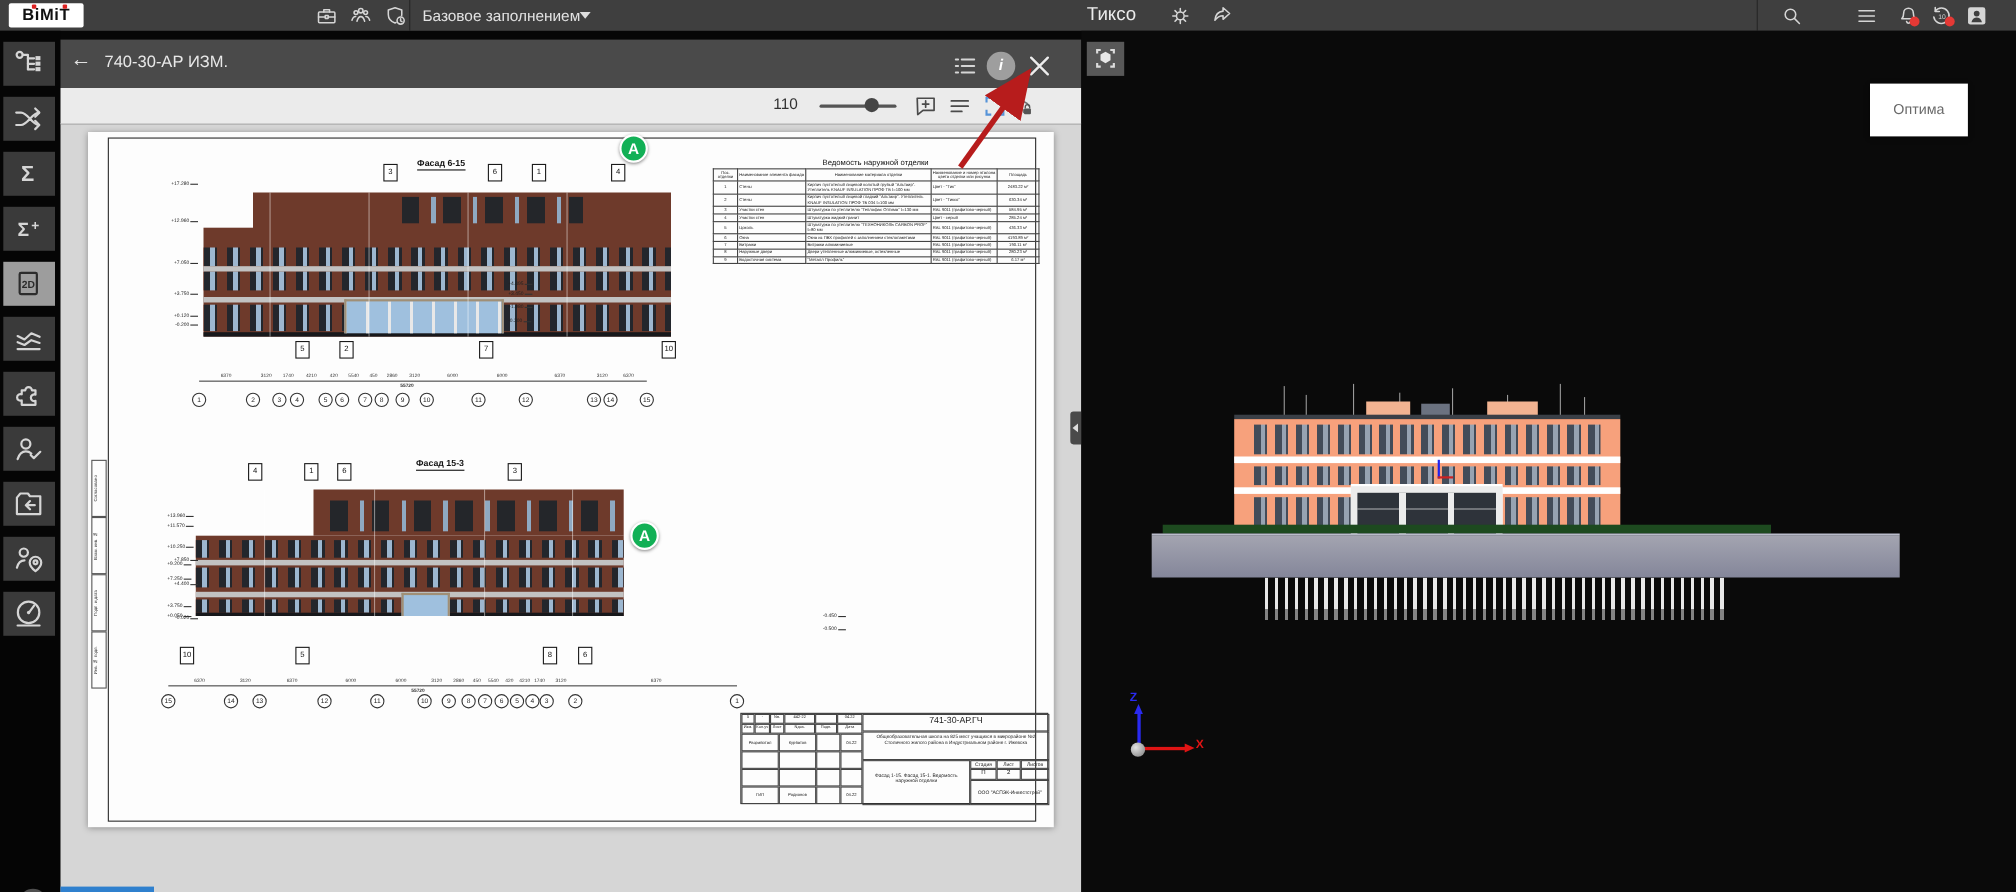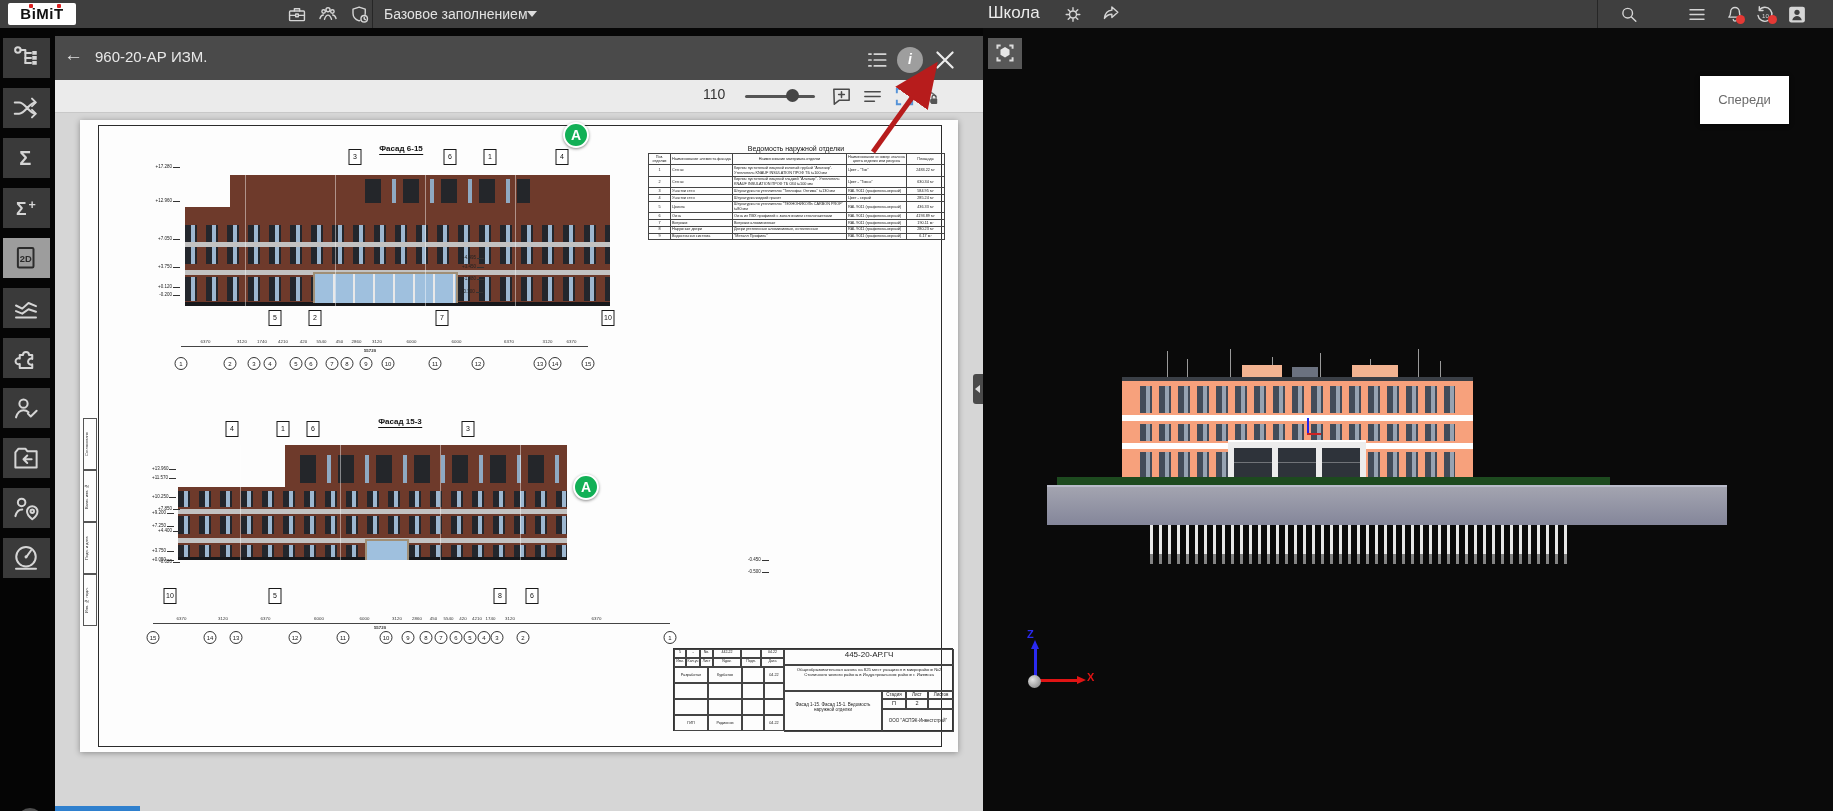--- a/index.html
+++ b/index.html
@@ -150,7 +150,7 @@
     <div class="tb-divider" style="left:372px"></div>
     <div id="workspace">Базовое заполнением</div>
     <div id="ws-caret"></div>
-    <div id="project-title">Школа</div>
+    <div id="project-title">Тиксо</div>
     <div class="tb-ico" style="left:1062px">
       <svg viewBox="0 0 24 24">
           <circle class="s" cx="12" cy="12" r="4"></circle>

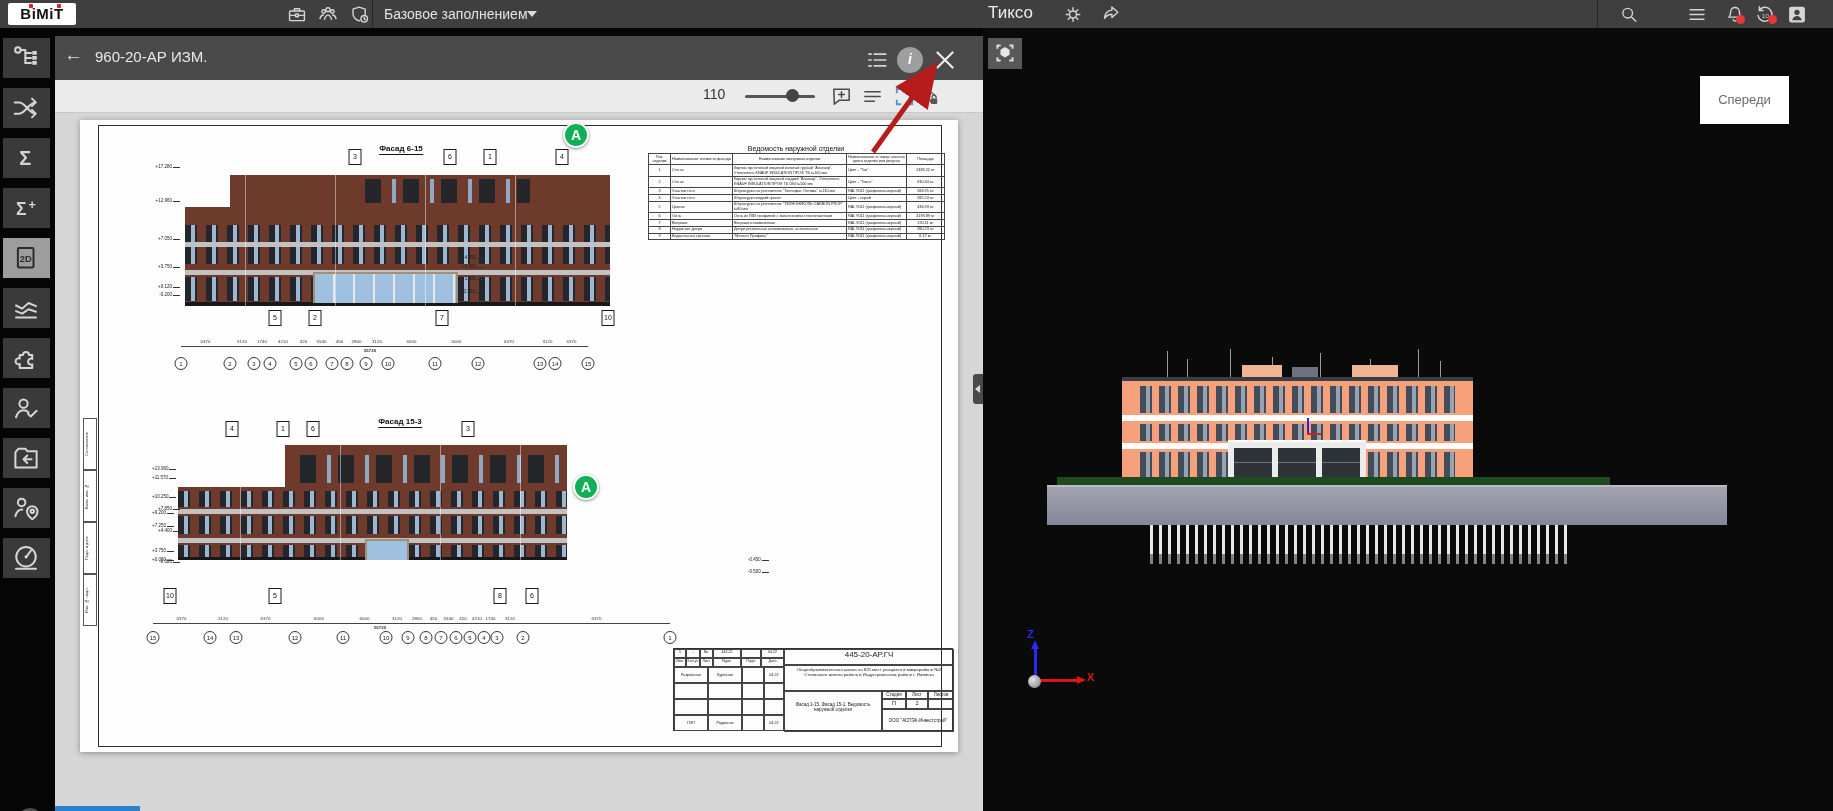--- a/index.html
+++ b/index.html
@@ -248,7 +248,7 @@
 
   <div id="p2d-header"></div>
   <div id="p2d-back">←</div>
-  <div id="p2d-title">960-20-АР ИЗМ.</div>
+  <div id="p2d-title">740-30-АР ИЗМ.</div>
   <div class="hdr-ico" style="left:864px">
     <svg viewBox="0 0 24 24">
         <path class="s" d="M4.5 6.5h2M4.5 12h2M4.5 17.5h2M9.5 6.5H20M9.5 12H20M9.5 17.5H20"></path>

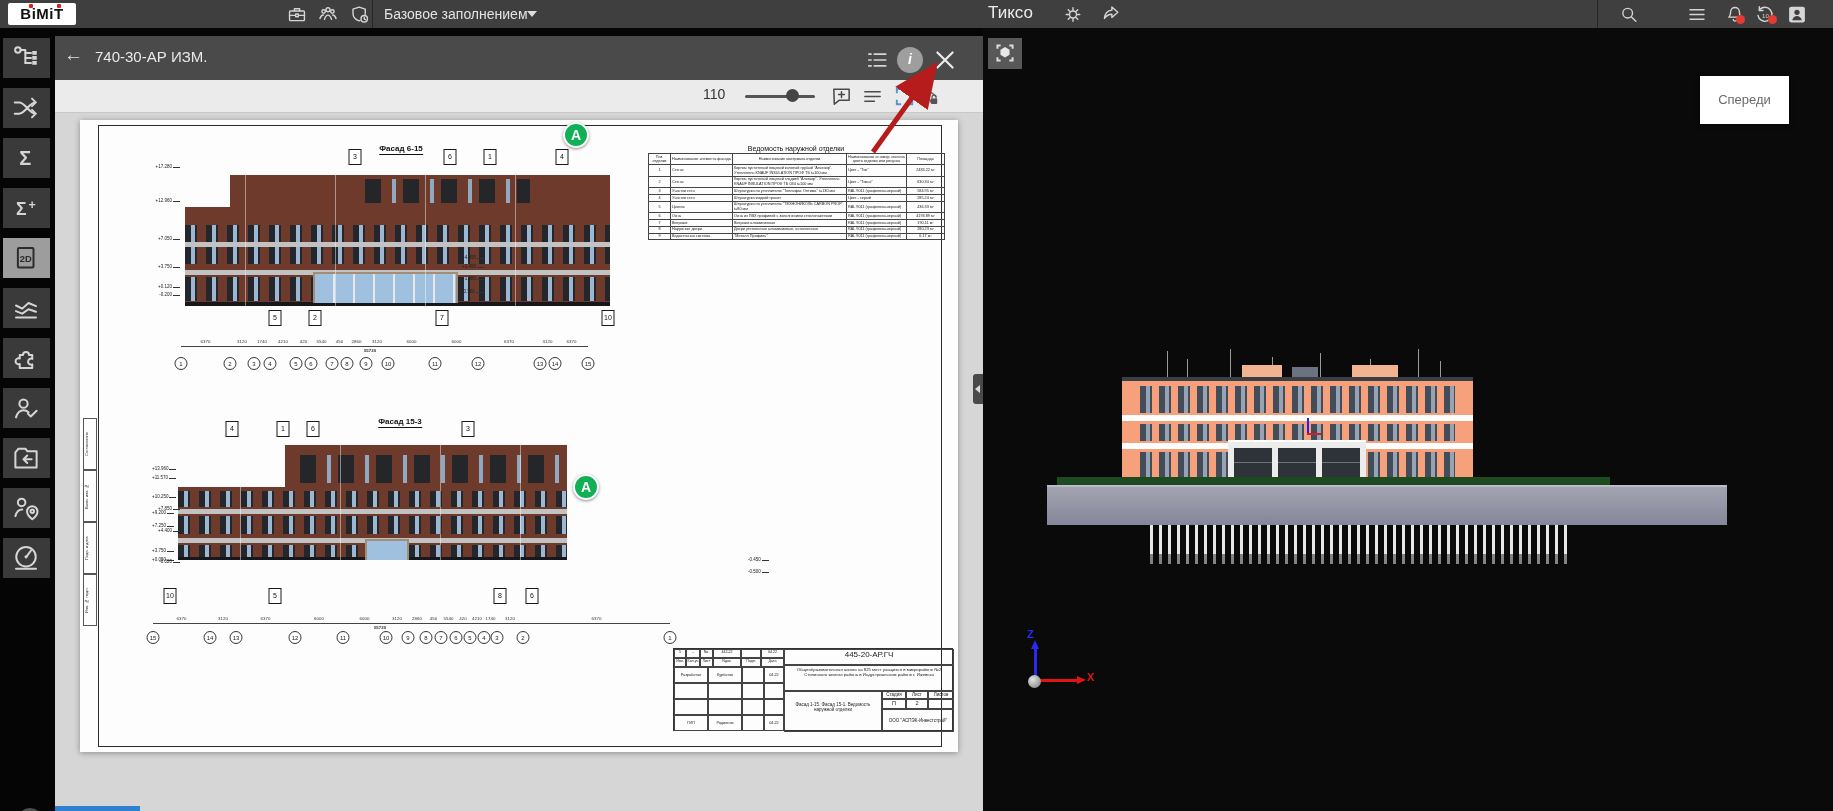--- a/index.html
+++ b/index.html
@@ -565,7 +565,7 @@
           <path d="M12 6.5l4.2 2.4v4.8L12 16.1l-4.2-2.4V8.9z" fill="#e8e8e8"></path>
         </svg>
     </div>
-    <div id="view-cube">Спереди</div>
+    <div id="view-cube">Оптима</div>
 
     <div class="bld" style="left:139px;top:321px;width:351px;height:32px">
       <div class="antenna" style="left:45px;top:2px;height:30px"></div>

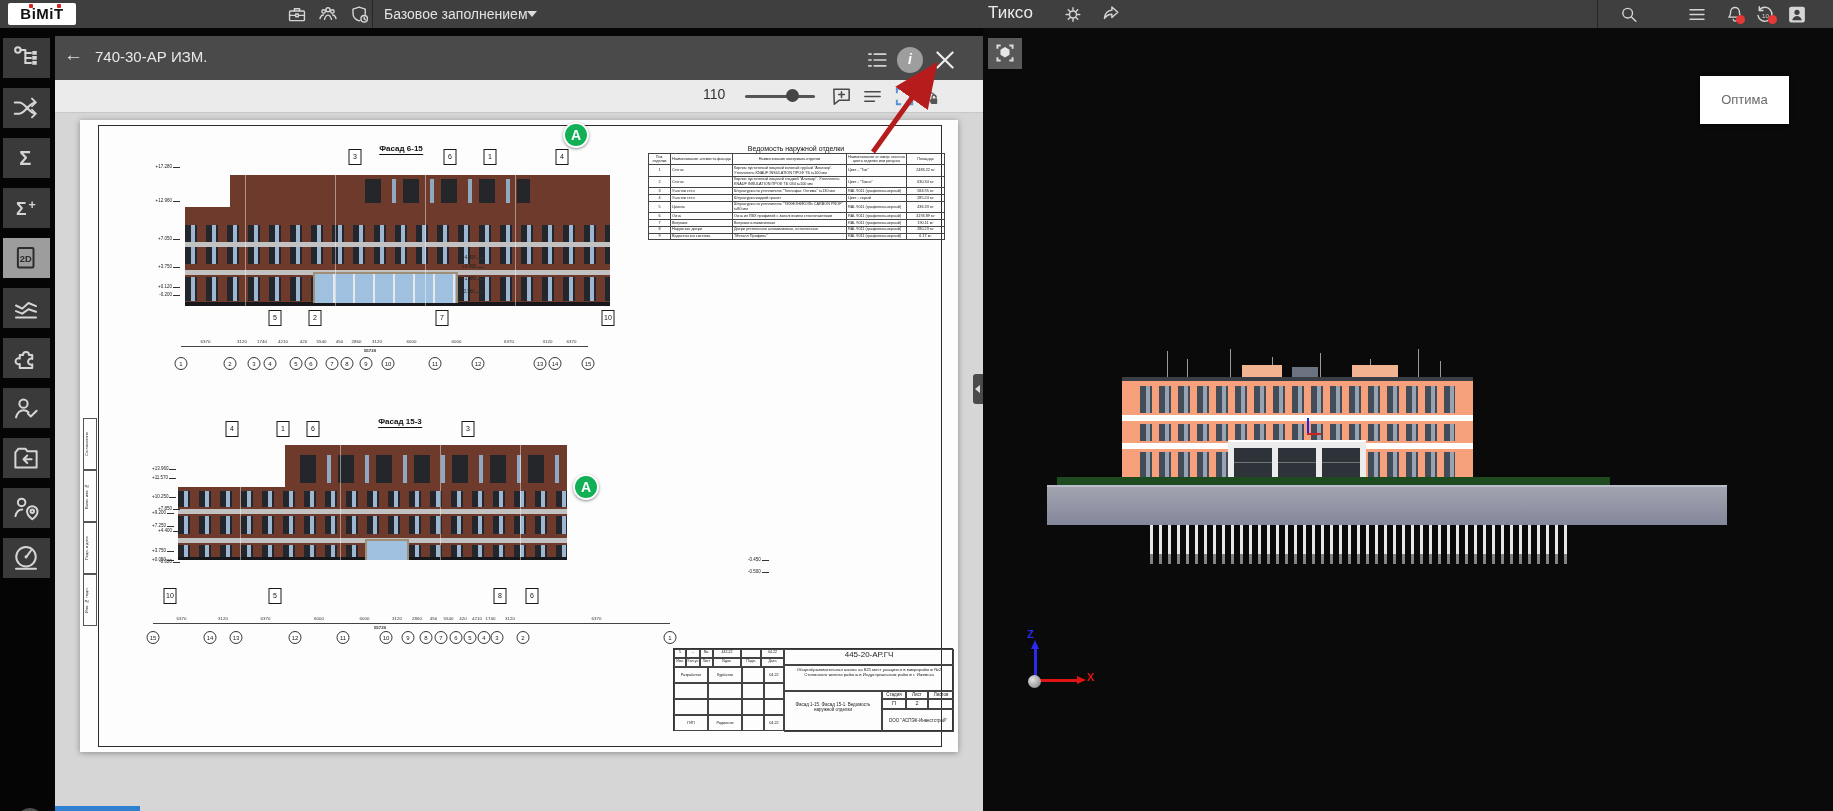--- a/index.html
+++ b/index.html
@@ -404,7 +404,7 @@
     </div>
 
     <div id="title-block">
-      <div class="cell" id="tb-code" style="left:110px;top:0;width:170px;height:16px">445-20-АР.ГЧ</div>
+      <div class="cell" id="tb-code" style="left:110px;top:0;width:170px;height:16px">741-30-АР.ГЧ</div>
       <div class="cell" id="tb-object" style="left:110px;top:16px;width:170px;height:26px">Общеобразовательная школа на 825 мест учащихся в микрорайоне №2 Столичного жилого района в Индустриальном районе г. Ижевска</div>
       <div class="cell" style="left:110px;top:42px;width:98px;height:41px;font-size:4.5px;text-align:center;padding-top:10px">Фасад 1-15. Фасад 15-1. Ведомость наружной отделки</div>
       <div class="cell" style="left:208px;top:42px;width:24px;height:8px;text-align:center">Стадия</div>

